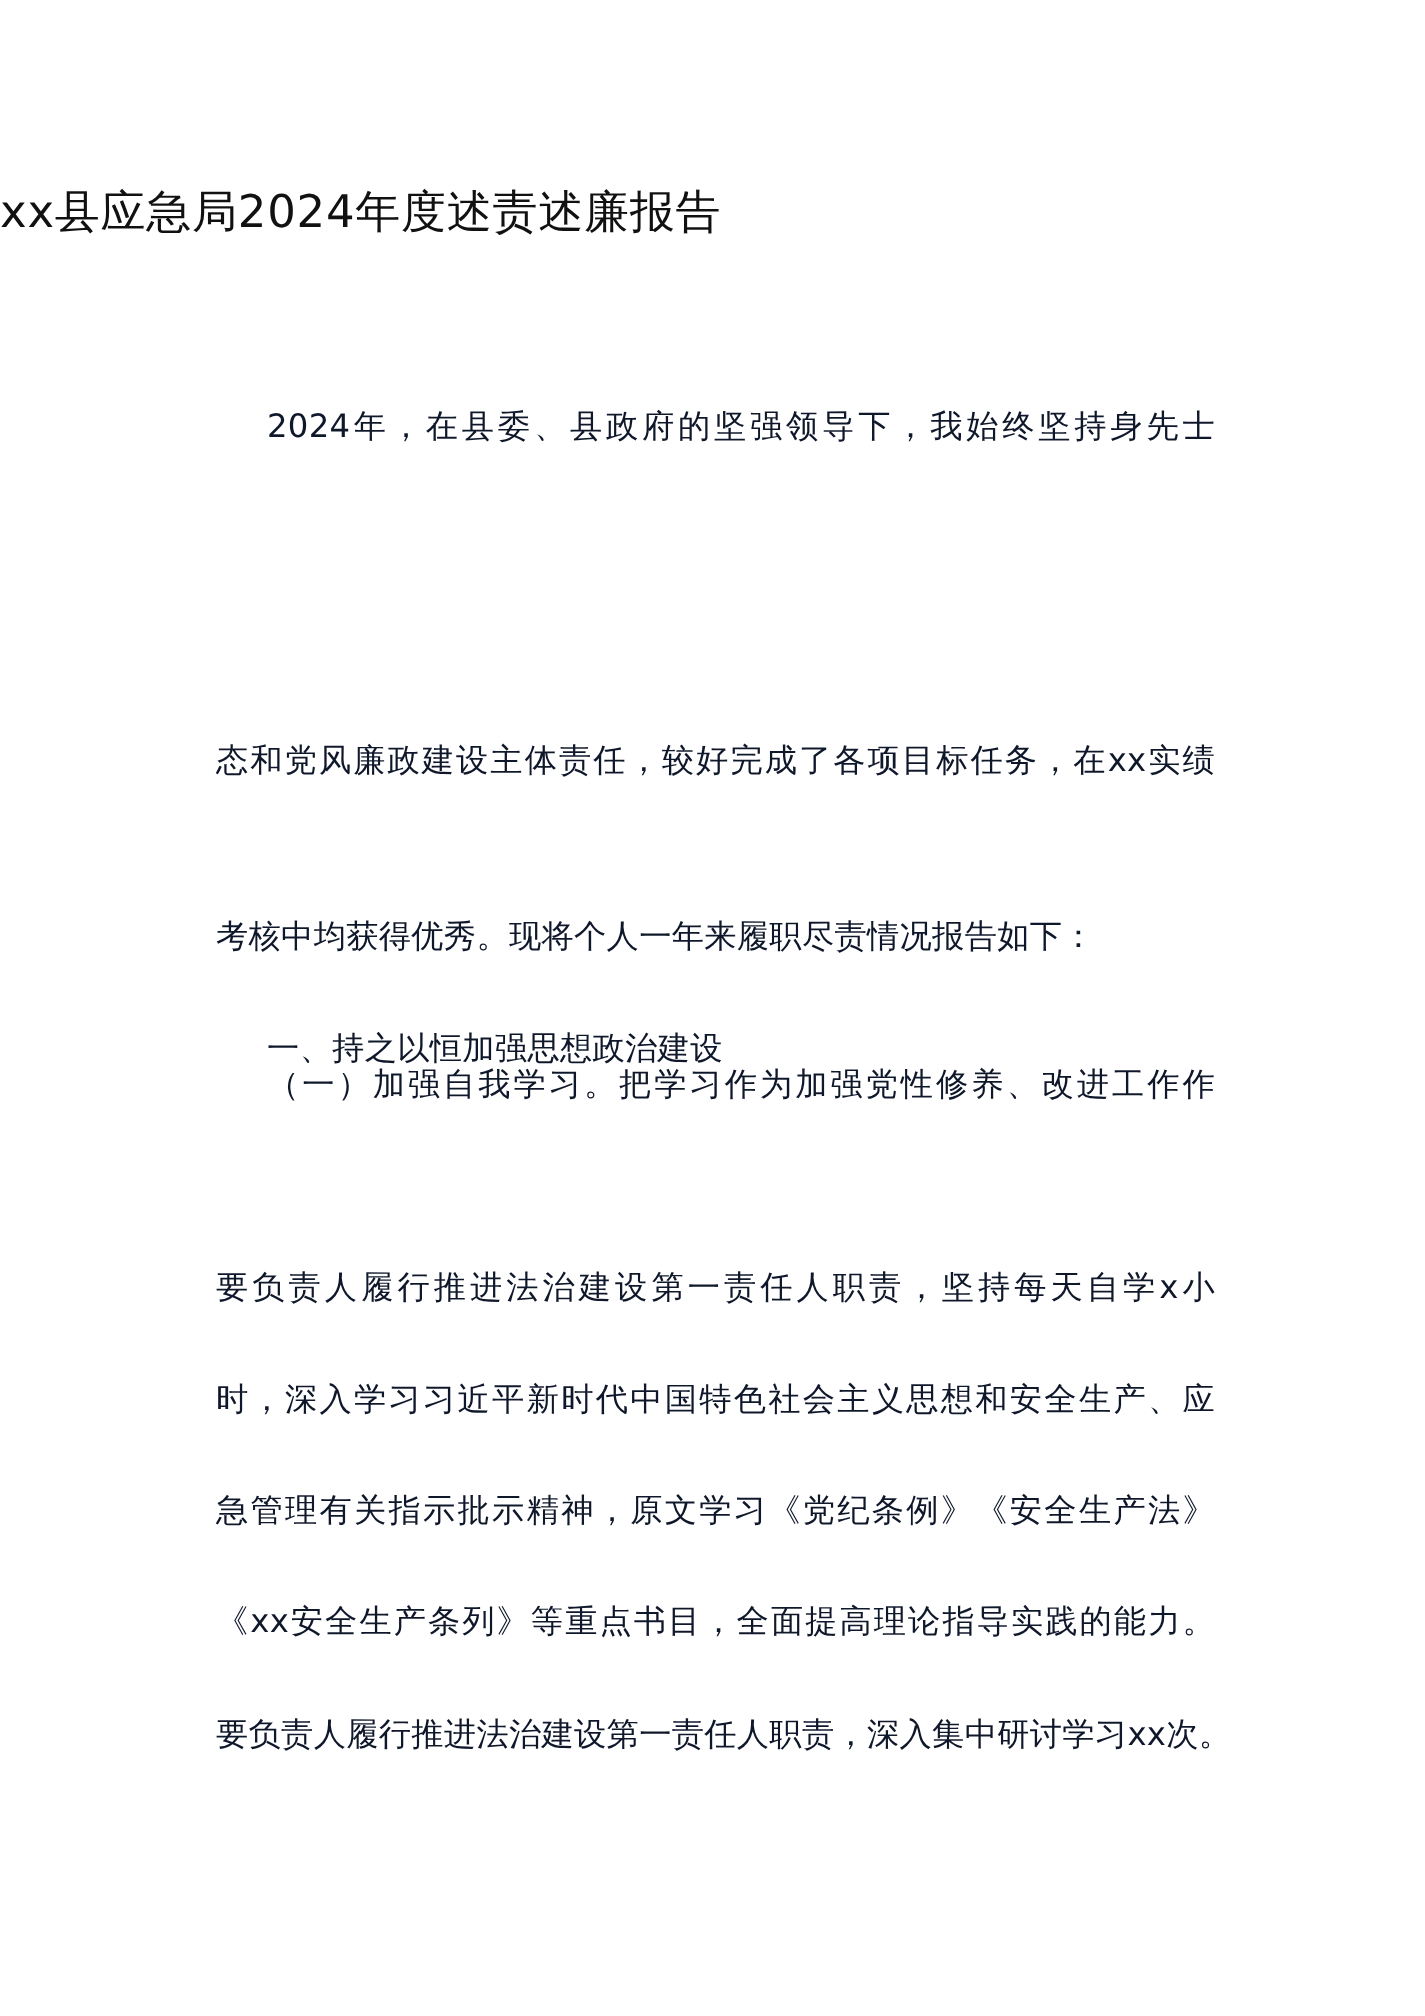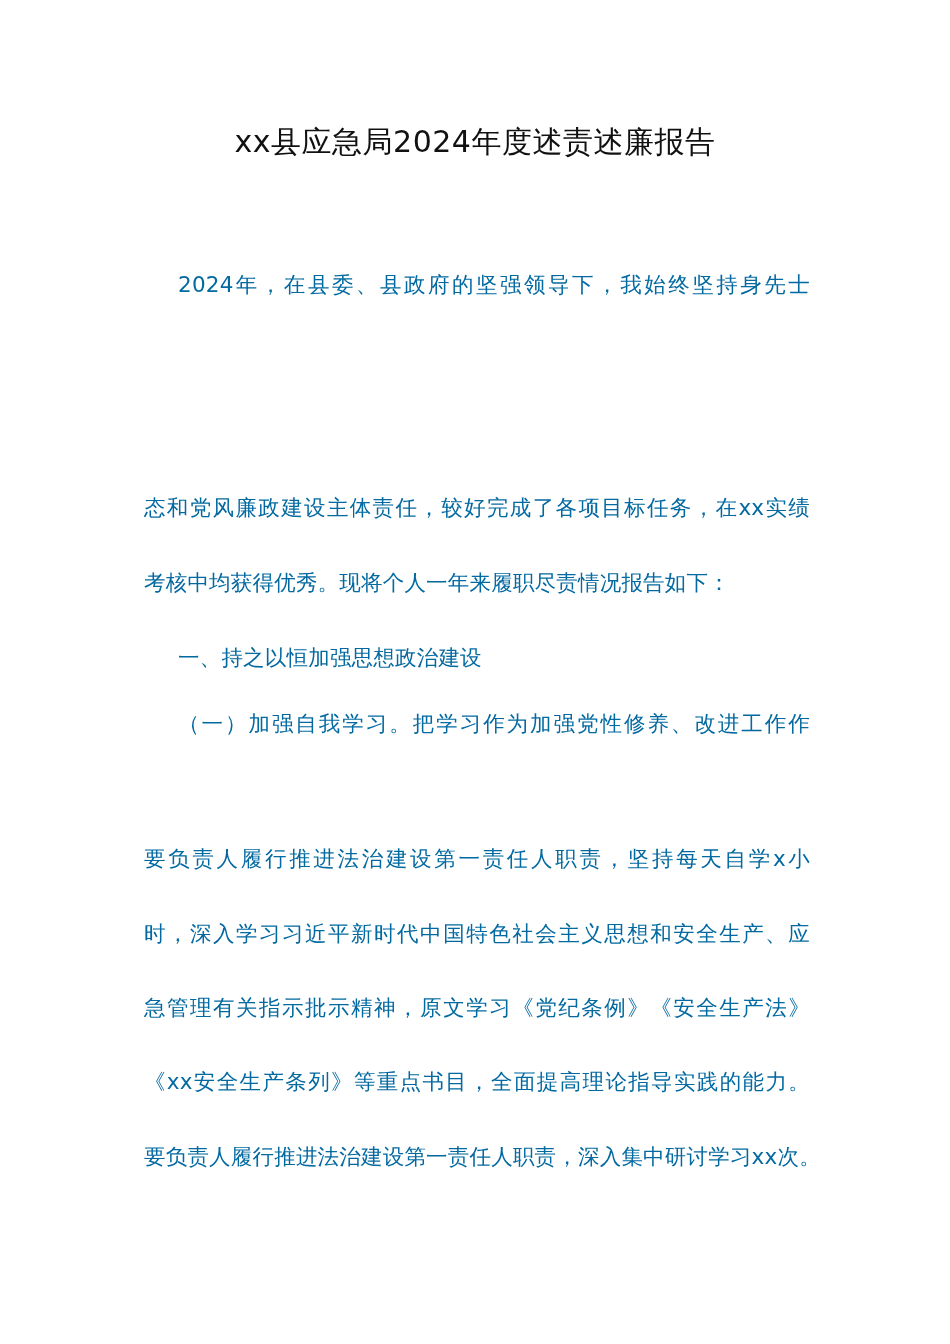--- a/index.html
+++ b/index.html
@@ -28,7 +28,6 @@
       left: 0;
       width: 950px;
       top: 118px;
-      text-align: center;
       font-size: 30px;
       line-height: 48px;
       letter-spacing: 0.5px;

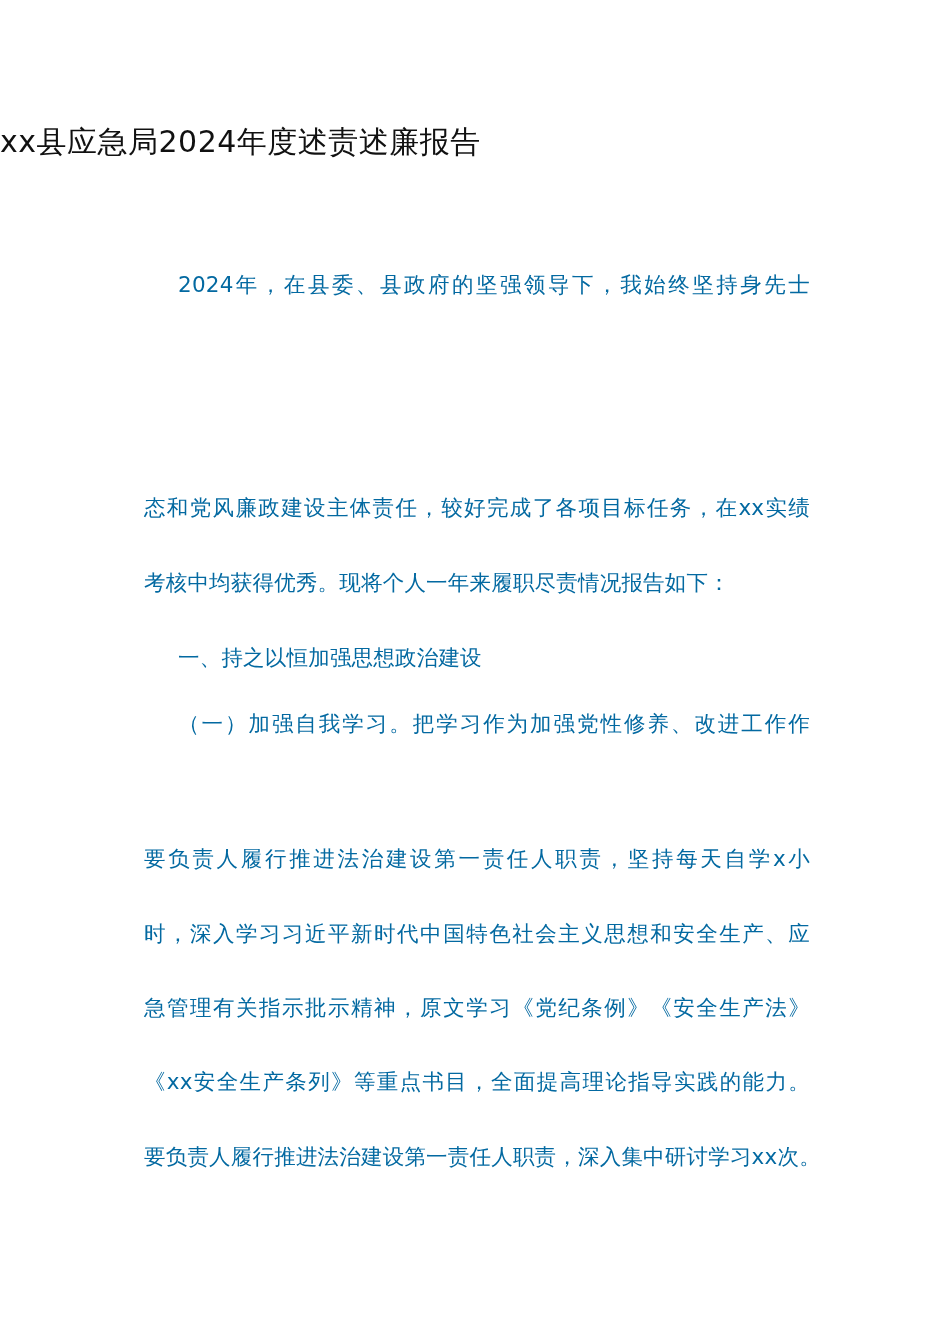--- a/index.html
+++ b/index.html
@@ -40,7 +40,7 @@
       width: 666px;
       font-size: 21.5px;
       line-height: 34px;
-      color: #0369a1;
+      color: #0f172a;
       white-space: nowrap;
       text-align: justify;
       text-align-last: justify;

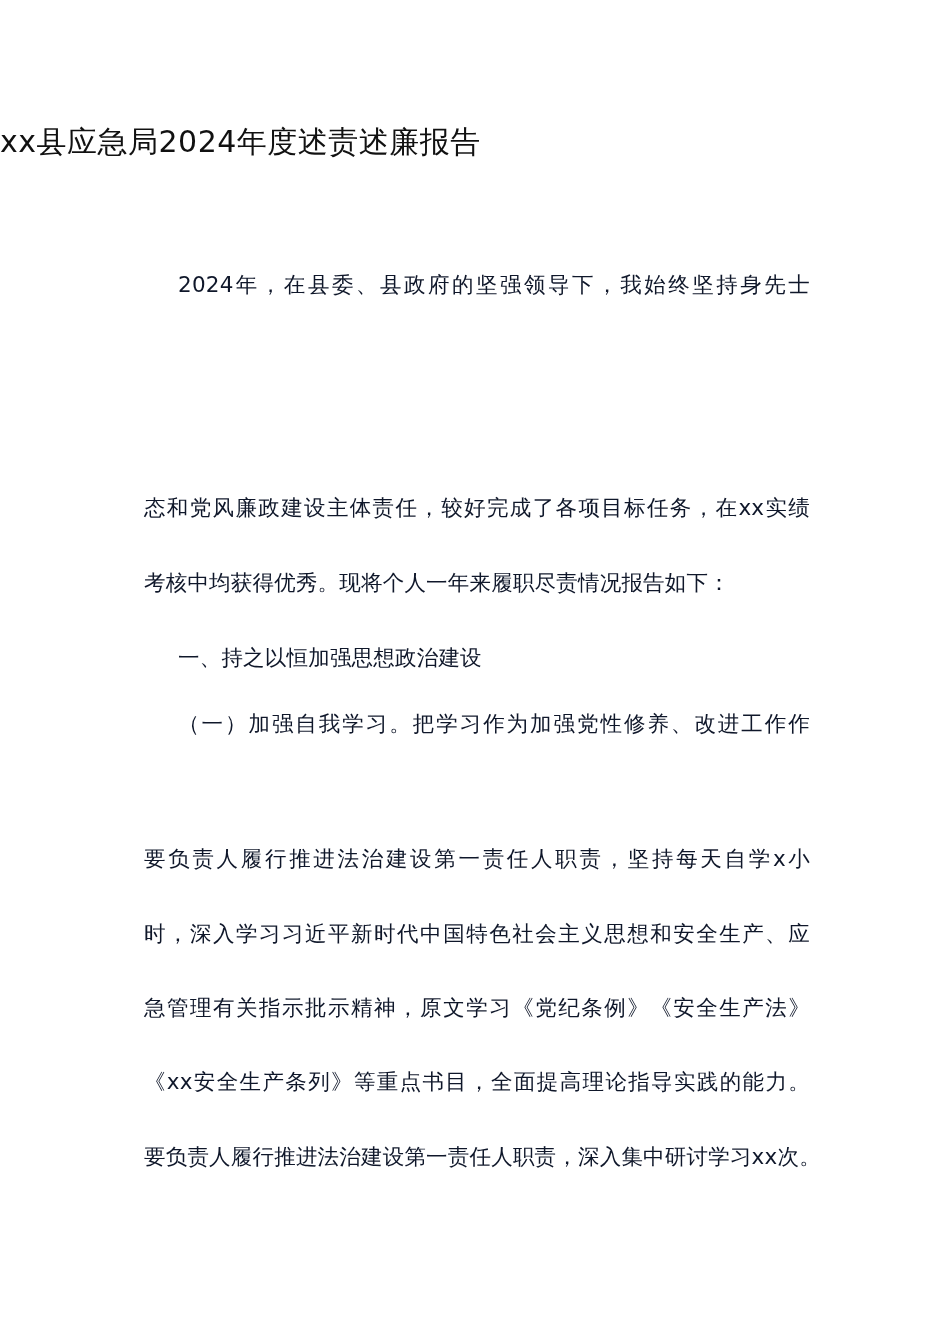--- a/index.html
+++ b/index.html
@@ -53,6 +53,7 @@
     .line.noj {
       text-align: left;
       text-align-last: left;
+      margin-top: 42px;
     }
   </style>
 </head>

